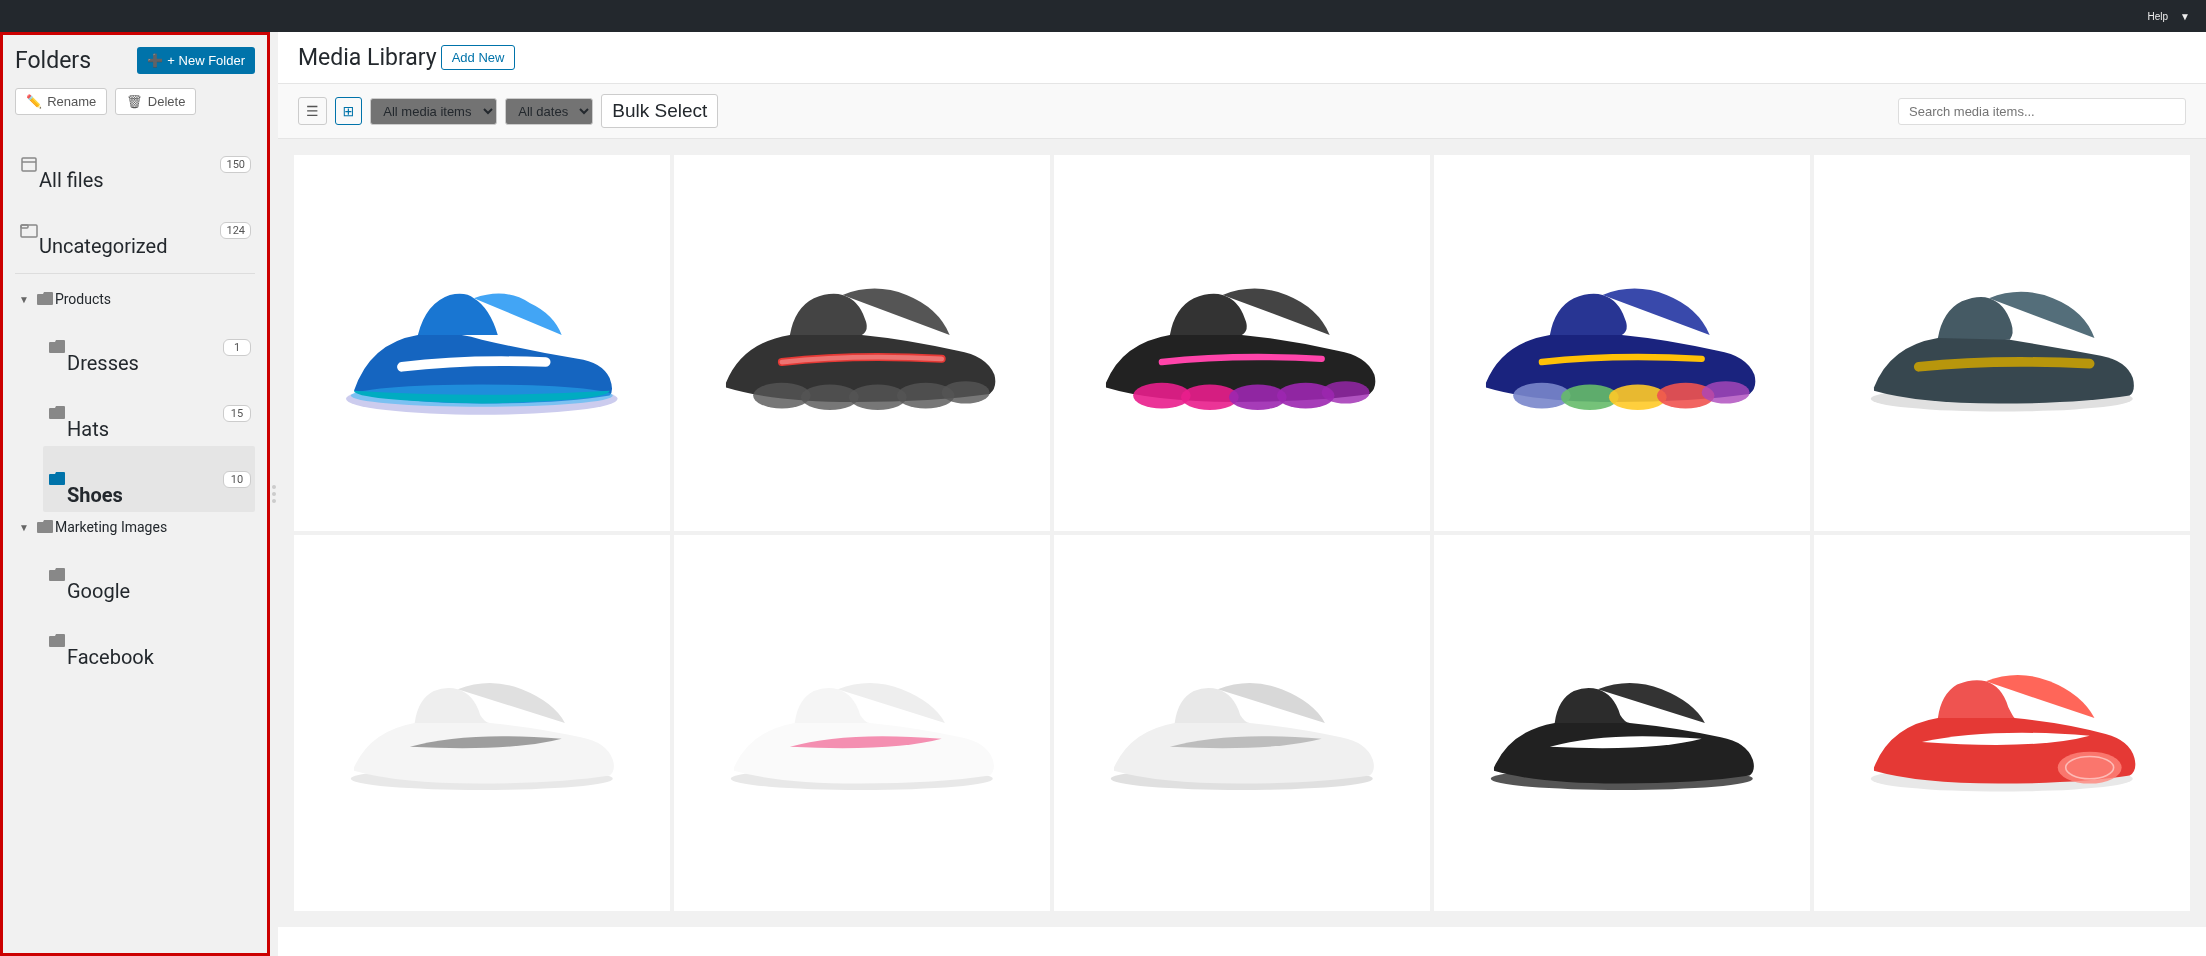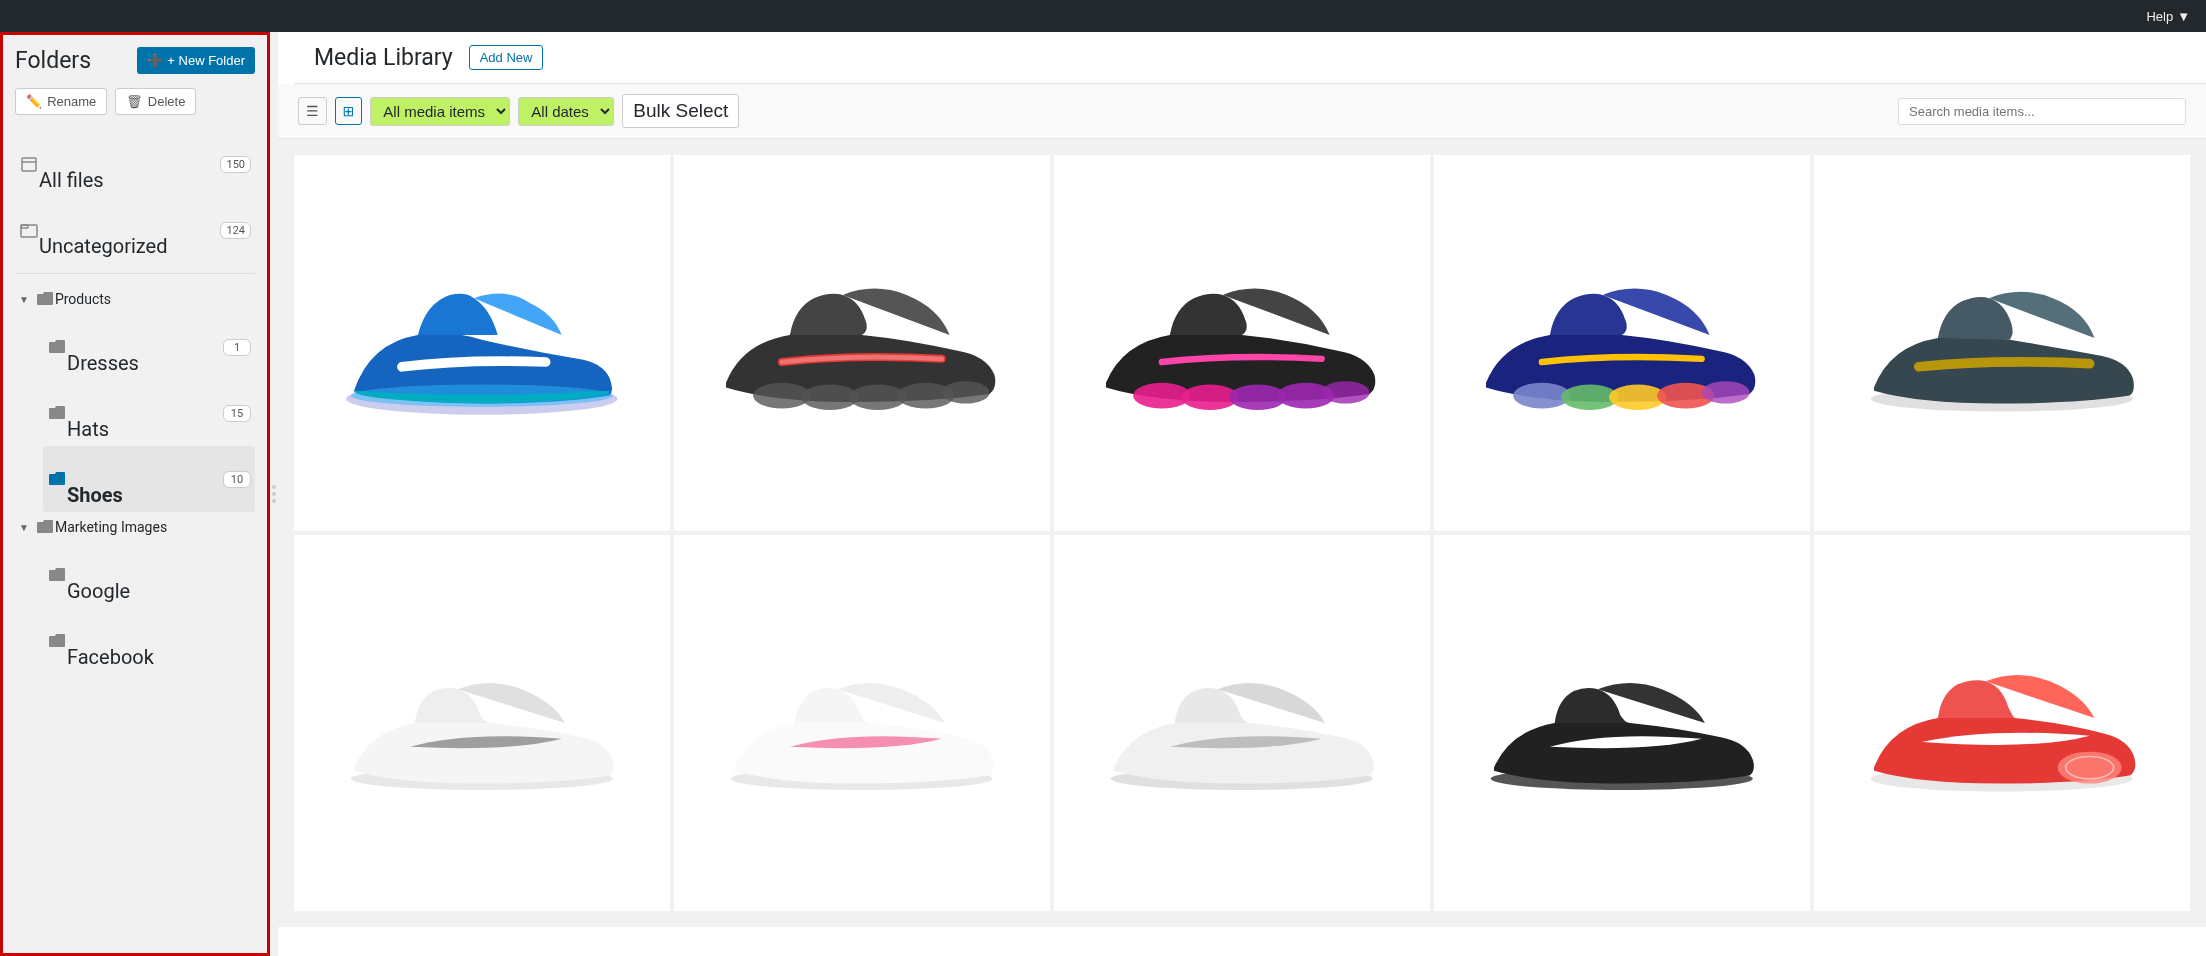--- a/index.html
+++ b/index.html
@@ -21,11 +21,11 @@
       color: #eee;
       background: none;
       border: none;
-      font-size: 13px;
-      cursor: pointer;
-      display: flex;
-      align-items: center;
-      gap: 4px;
+      font-size: 10px;
+      cursor: pointer;
+      display: flex;
+      align-items: center;
+      gap: 12px;
     }
     .layout {
       display: flex;

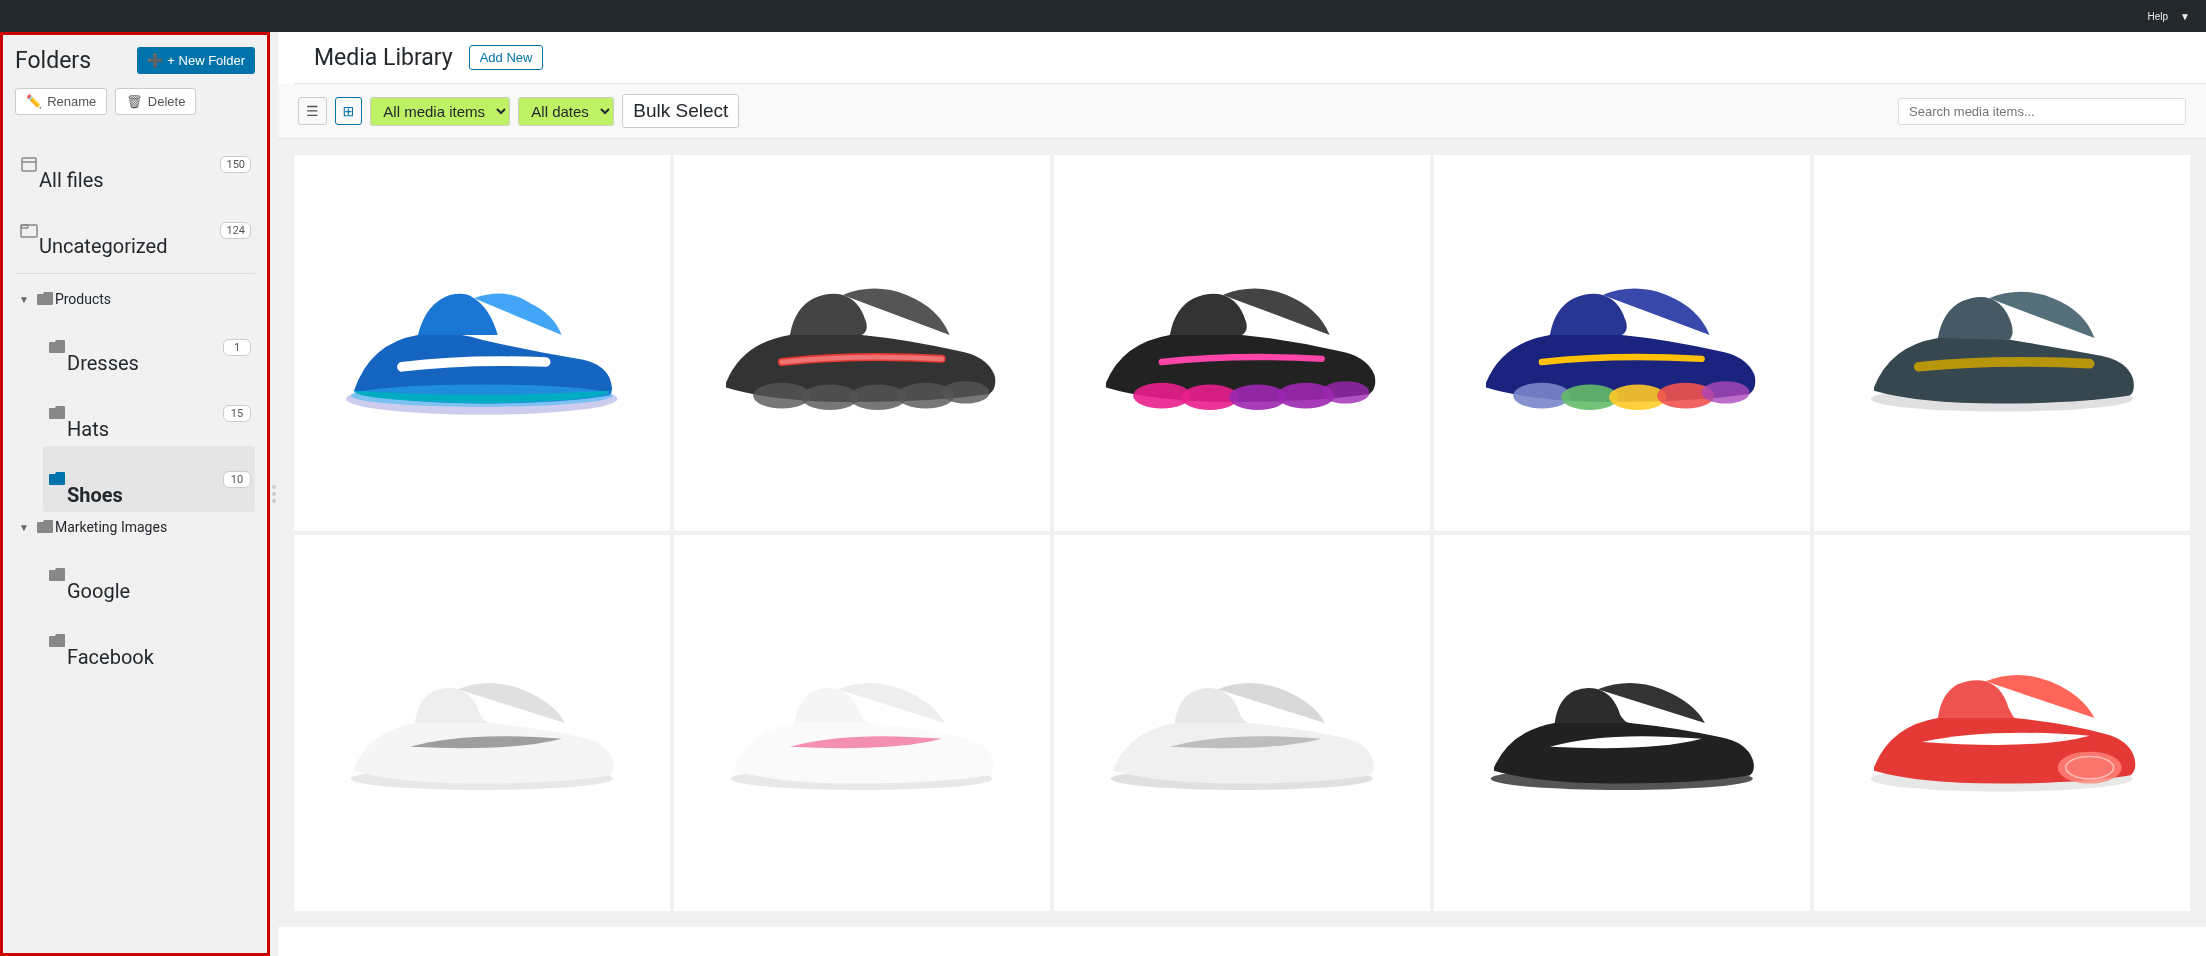--- a/index.html
+++ b/index.html
@@ -144,8 +144,7 @@
       align-items: center;
       padding: 12px 20px 12px 20px;
       border-bottom: 1px solid #e5e5e5;
-      gap: 12px;
-      margin-left: 16px;
+      gap: 0;
     }
     .page-title {
       font-size: 23px;

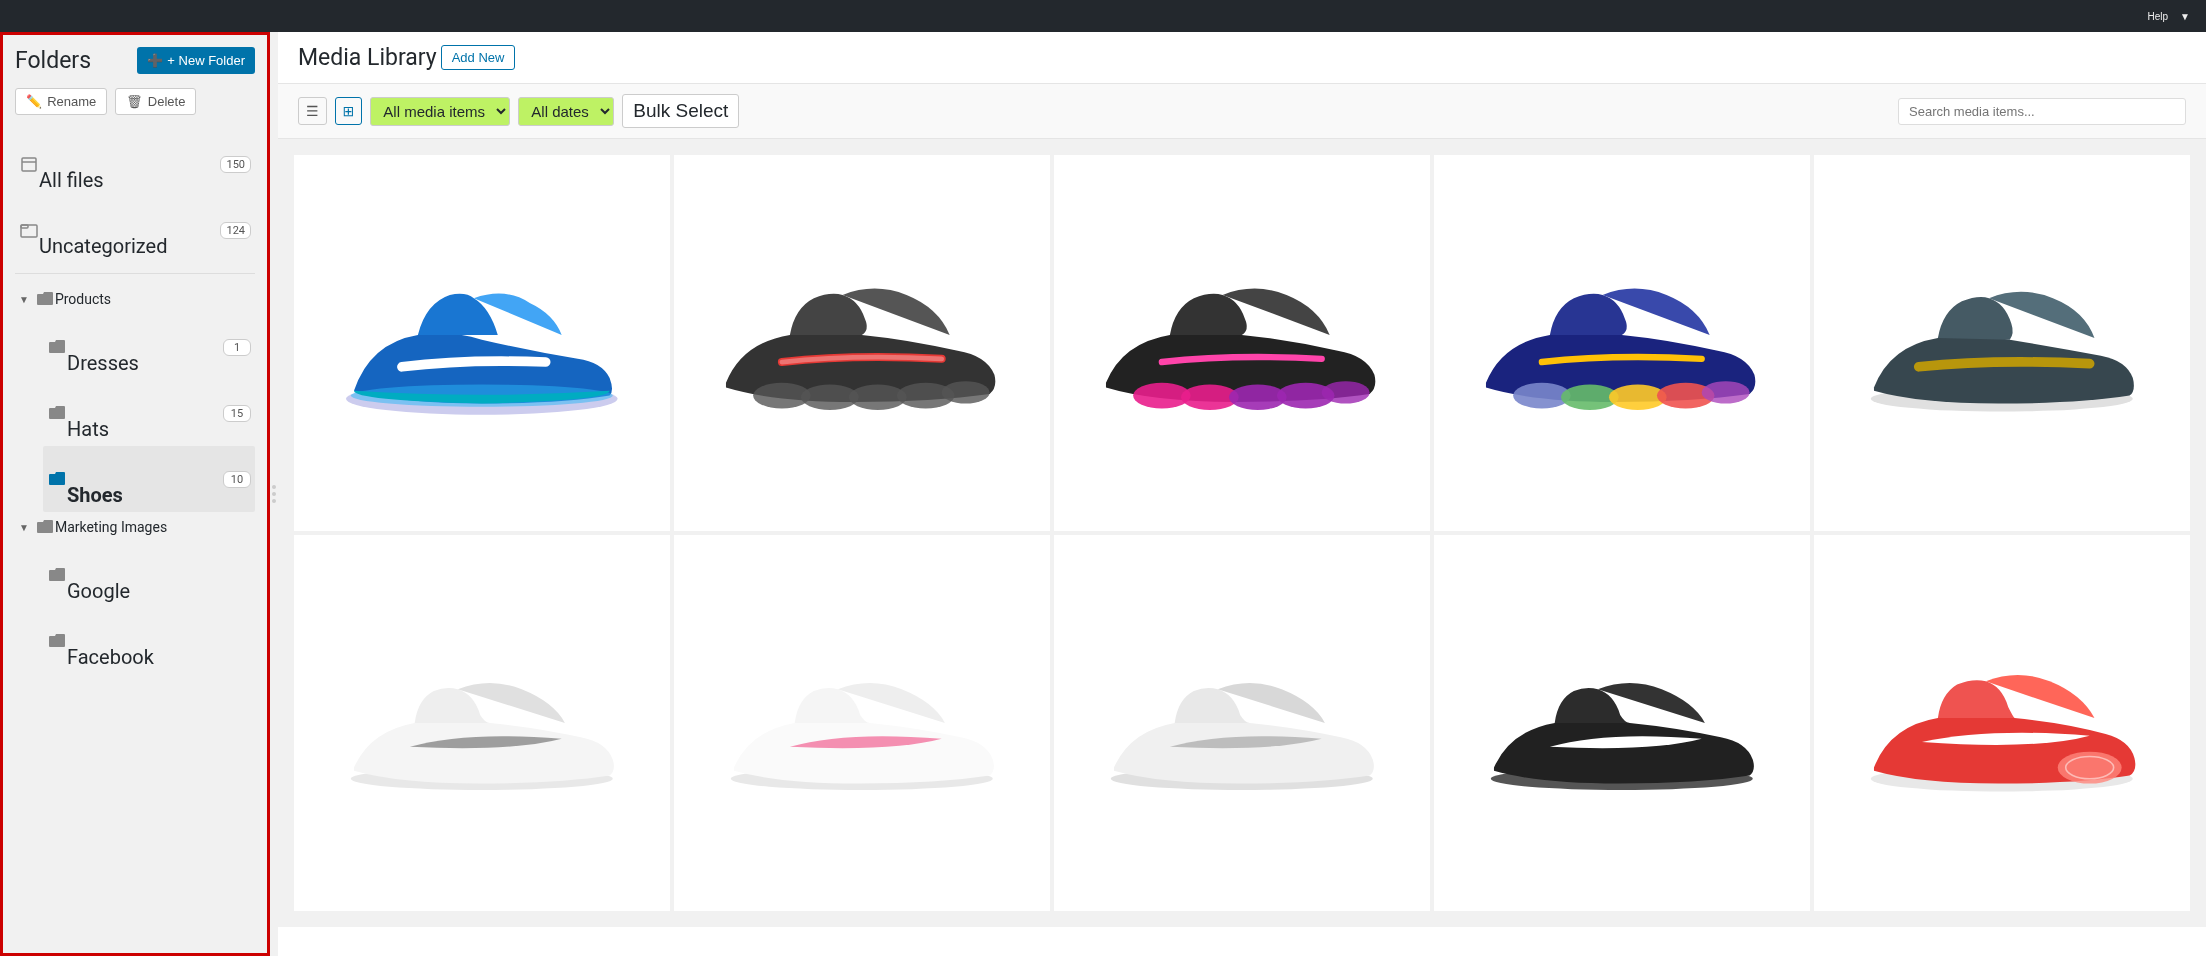--- a/index.html
+++ b/index.html
@@ -186,8 +186,8 @@
       border: 1px solid #ccc;
       border-radius: 3px;
       padding: 4px 8px;
-      font-size: 15px;
-      background: #bef264;
+      font-size: 13px;
+      background: #737373;
       cursor: pointer;
       color: #23282d;
     }

